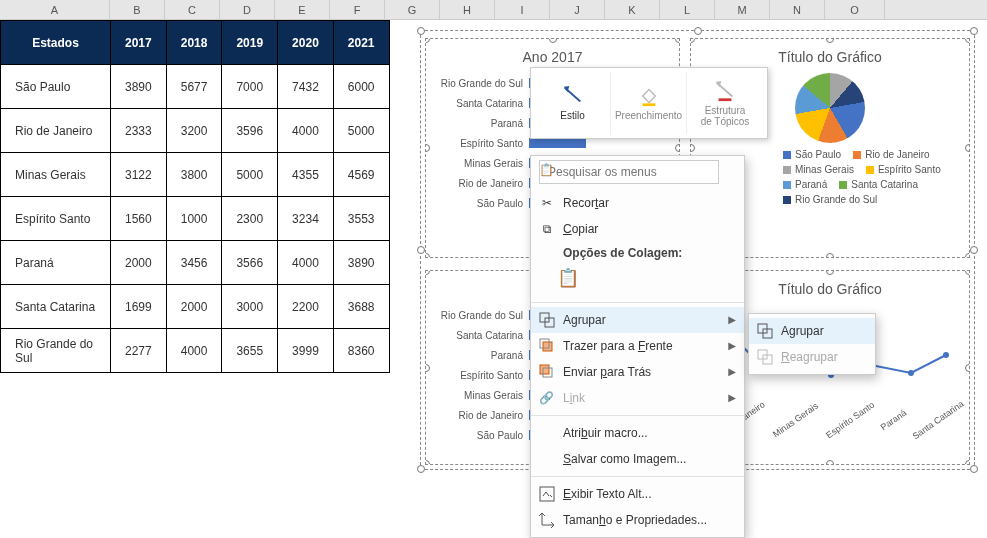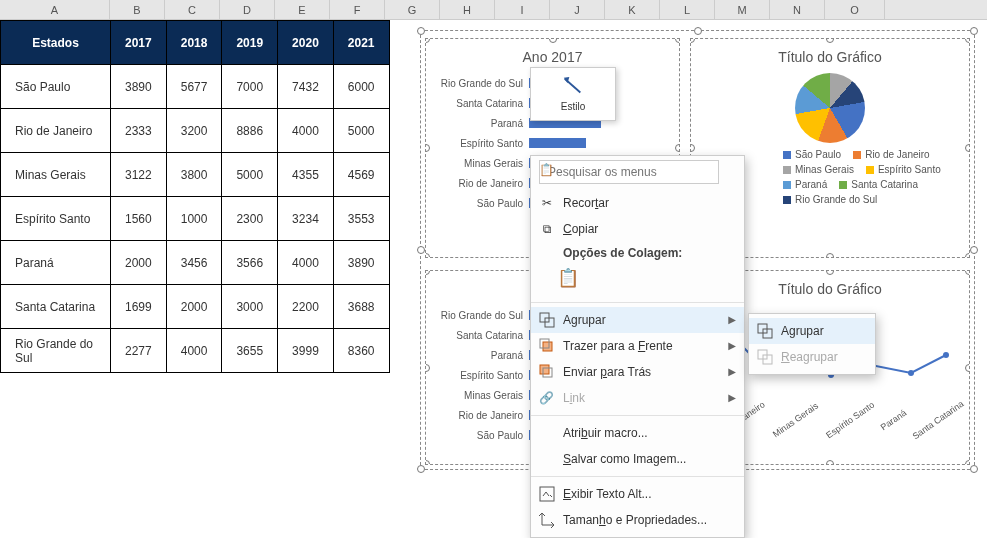--- a/index.html
+++ b/index.html
@@ -133,7 +133,7 @@
     border: 1px solid #ccc;
     box-shadow: 2px 2px 6px rgba(0,0,0,0.2);
     display: flex;
-    height: 54px;
+    height: 72px;
     padding: 4px;
   }
   .minitoolbar .btn {

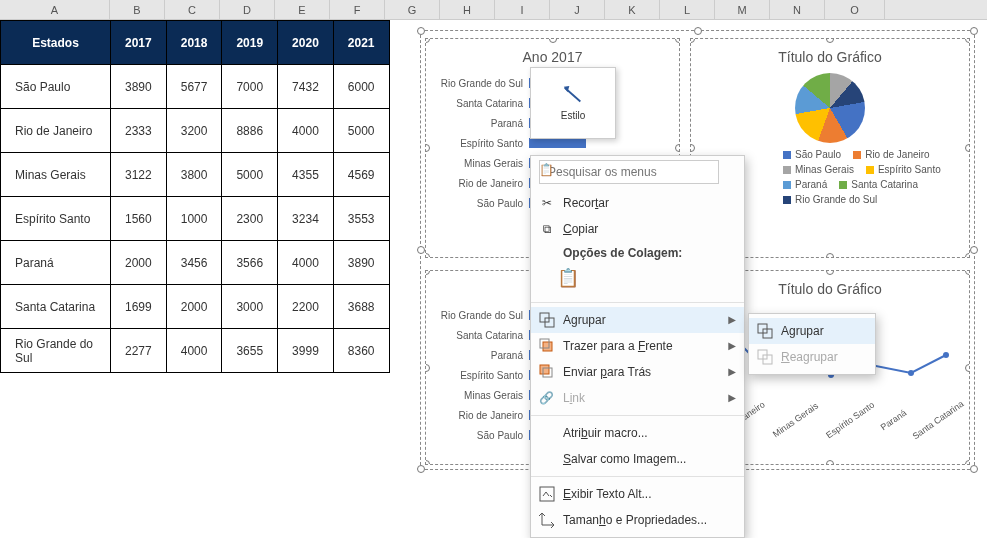--- a/index.html
+++ b/index.html
@@ -441,6 +441,13 @@
       </svg>
     <span>Estilo</span>
   </div>
+  <div class="btn">
+    <svg viewBox="0 0 24 24">
+        <path d="M5 12 L12 5 L19 12 L12 19 Z" fill="none" stroke="#bbb" stroke-width="1.5"></path>
+        <rect x="5" y="20" width="14" height="3" fill="#ffc000"></rect>
+      </svg>
+    <span>Preenchimento</span>
+  </div>
 </div>
 
 <div class="ctxmenu" style="left:530px; top:155px; width:215px;">

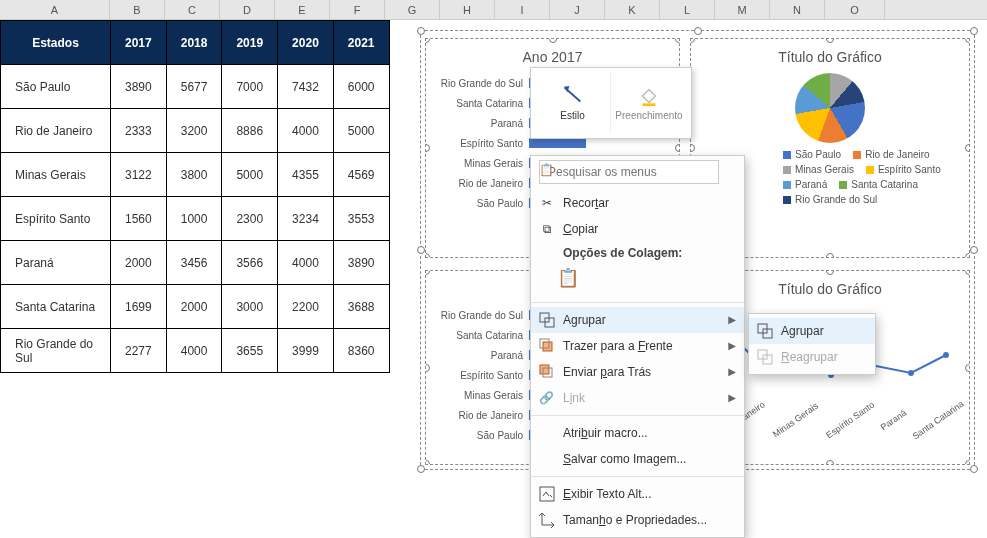--- a/index.html
+++ b/index.html
@@ -448,6 +448,14 @@
       </svg>
     <span>Preenchimento</span>
   </div>
+  <div class="btn">
+    <svg viewBox="0 0 24 24">
+        <path d="M3 3 L20 18" stroke="#bbb" stroke-width="2" fill="none"></path>
+        <path d="M2 2 L8 1 L6 8 Z" fill="#bbb"></path>
+        <rect x="5" y="20" width="14" height="3" fill="#d13438"></rect>
+      </svg>
+    <span style="line-height:1.1"><span>Estrutura</span><br><span>de Tópicos</span></span>
+  </div>
 </div>
 
 <div class="ctxmenu" style="left:530px; top:155px; width:215px;">

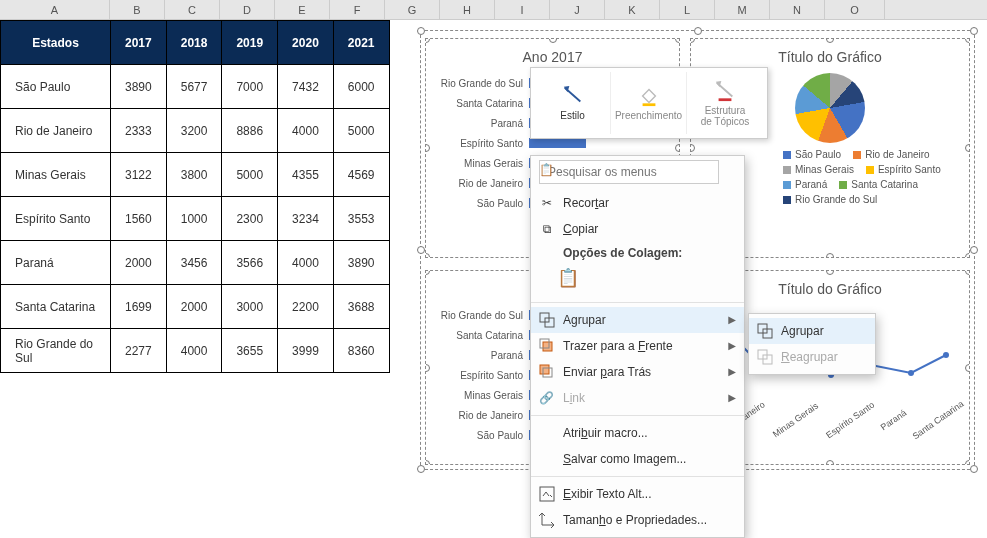--- a/index.html
+++ b/index.html
@@ -192,7 +192,7 @@
         <td>Rio de Janeiro</td>
         <td>2333</td>
         <td>3200</td>
-        <td>8886</td>
+        <td>3596</td>
         <td>4000</td>
         <td>5000</td>
       </tr>

